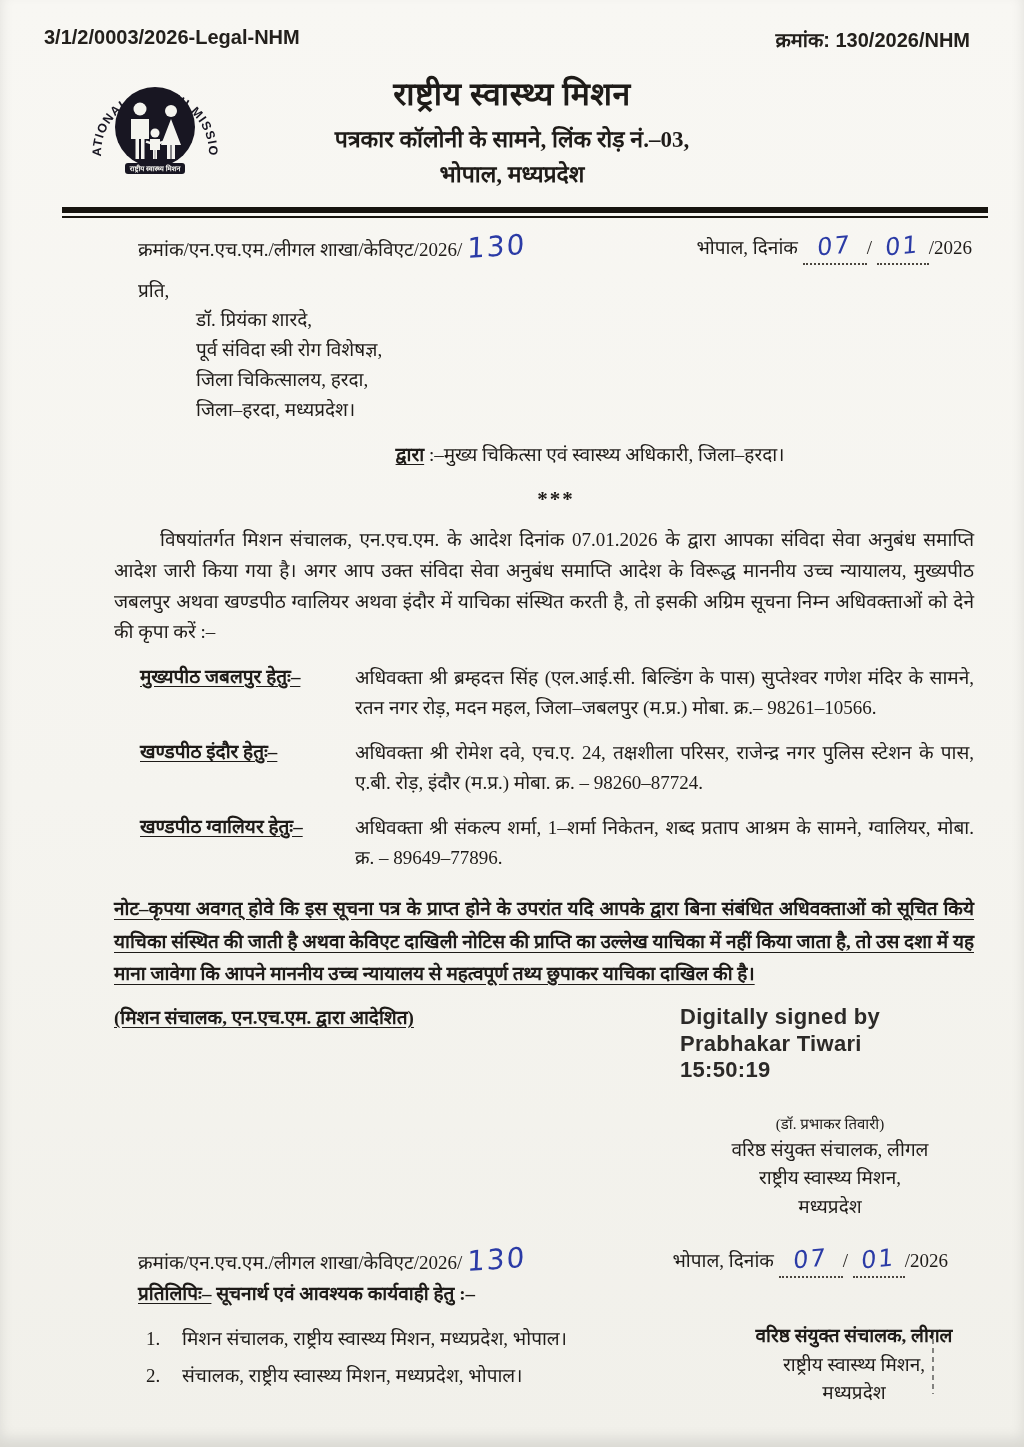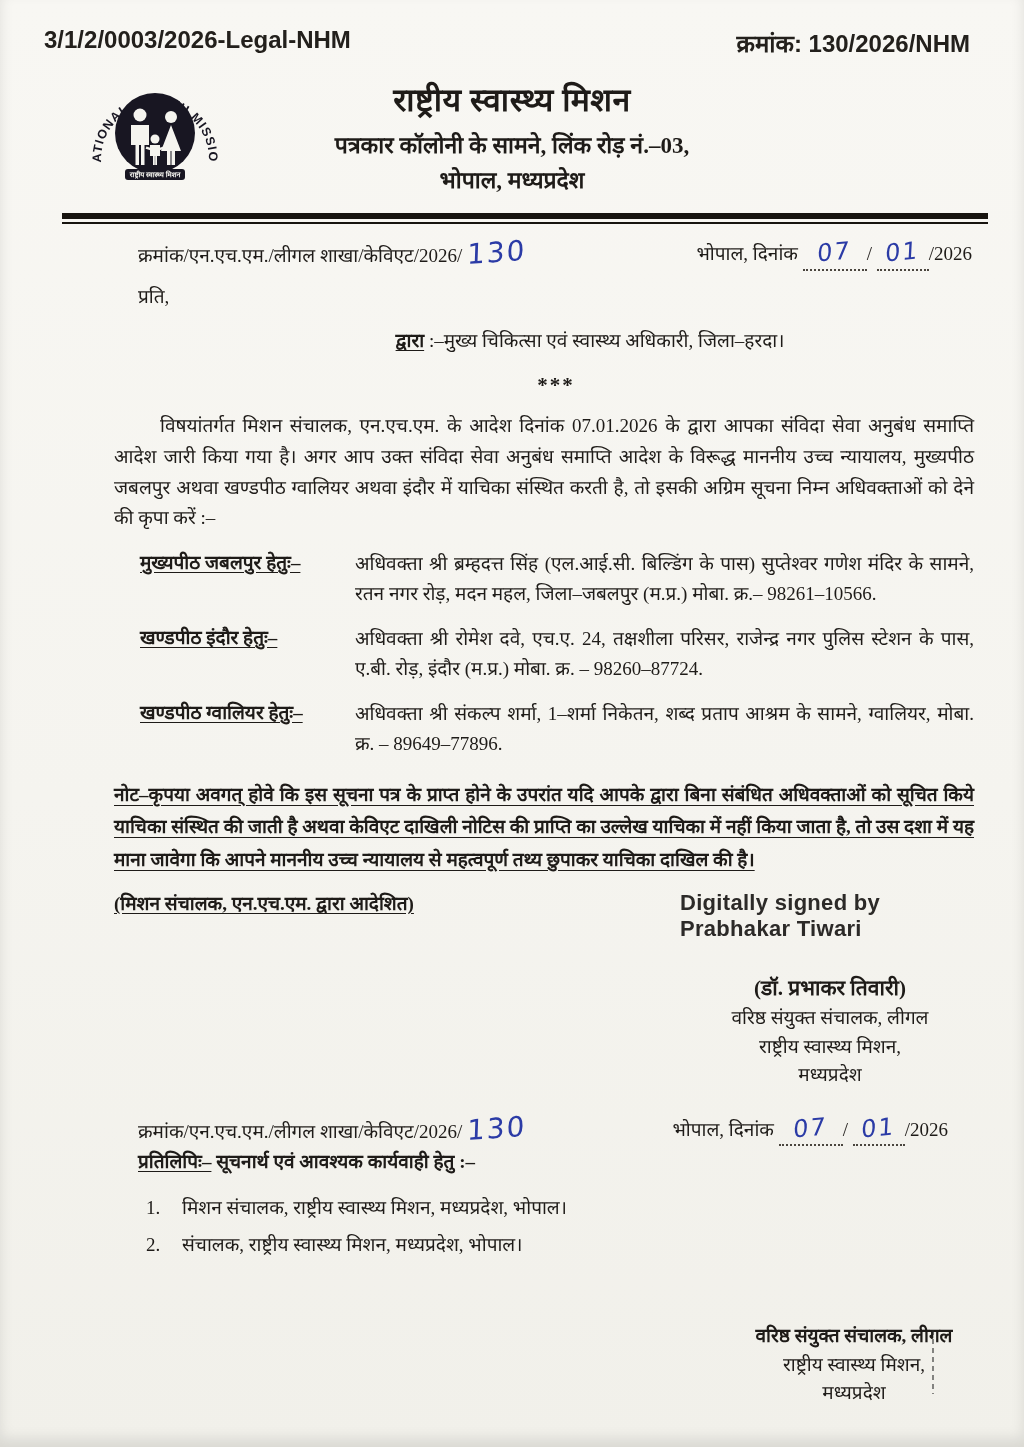--- a/index.html
+++ b/index.html
@@ -19,7 +19,7 @@
     display: flex; justify-content: space-between; align-items: flex-start;
     padding: 26px 54px 0 44px;
     font-family: "Liberation Sans", "DejaVu Sans", sans-serif;
-    font-weight: 700; font-size: 24px; color: #23201c;
+    font-weight: 700; font-size: 20px; color: #23201c;
   }
   
   .letterhead { position: relative; margin-top: 14px; height: 128px; }

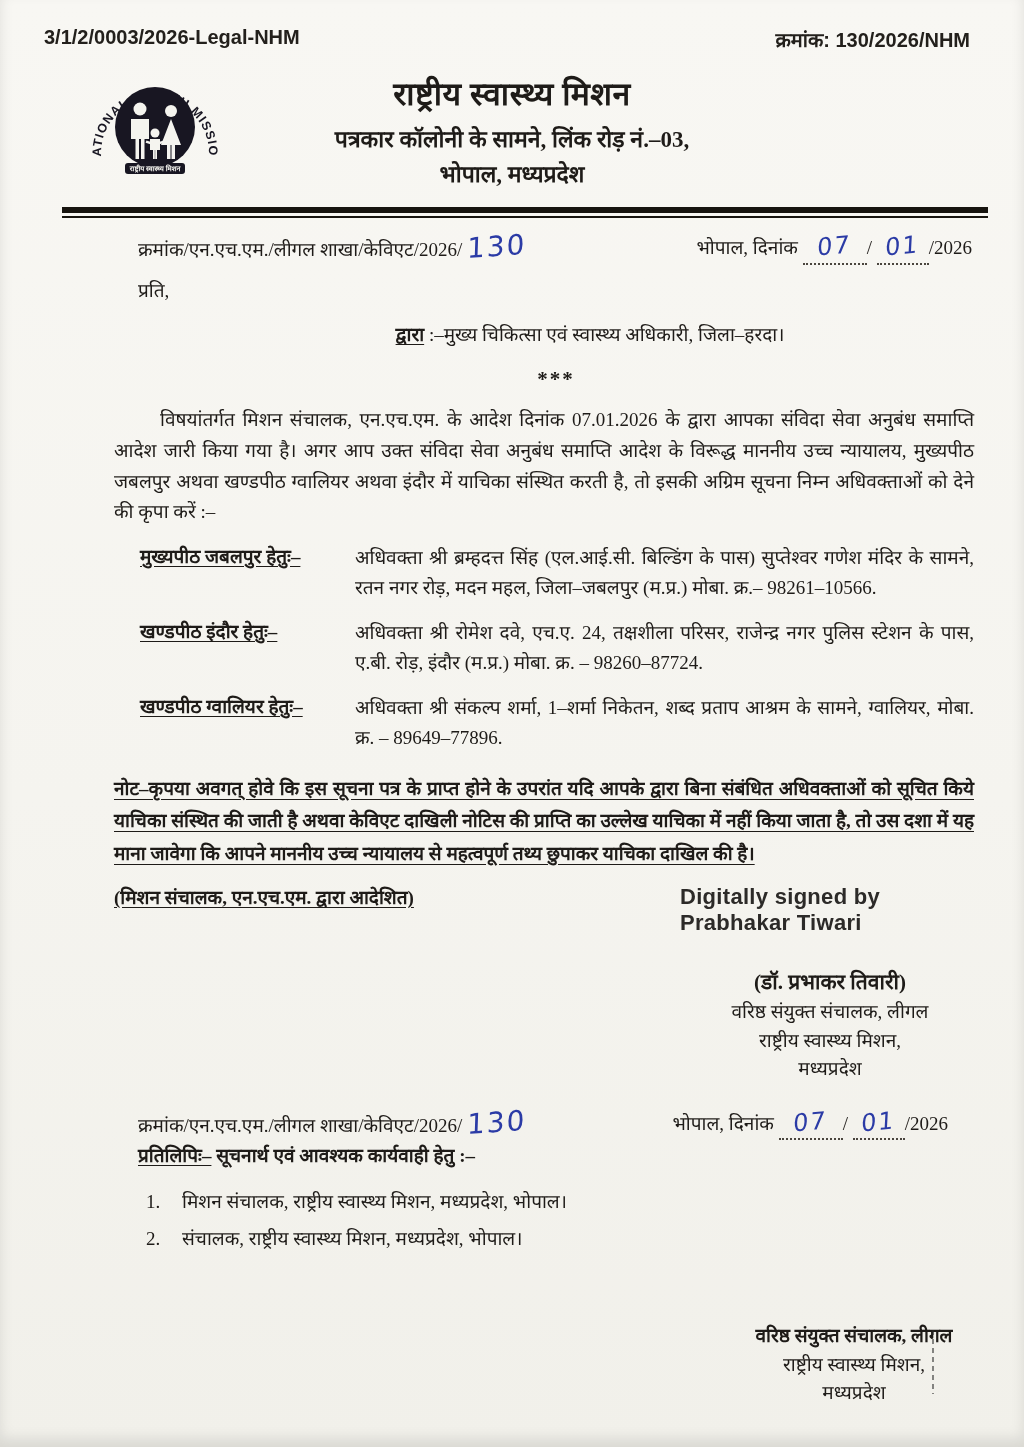--- a/index.html
+++ b/index.html
@@ -159,6 +159,12 @@
     </div>
 
     <div class="salutation">प्रति,</div>
+    <div class="addressee">
+      <div>डॉ. प्रियंका शारदे,</div>
+      <div>पूर्व संविदा स्त्री रोग विशेषज्ञ,</div>
+      <div>जिला चिकित्सालय, हरदा,</div>
+      <div>जिला–हरदा, मध्यप्रदेश।</div>
+    </div>
 
     <div class="through"><span class="b u">द्वारा</span><span> :–मुख्य चिकित्सा एवं स्वास्थ्य अधिकारी, जिला–हरदा।</span></div>
 

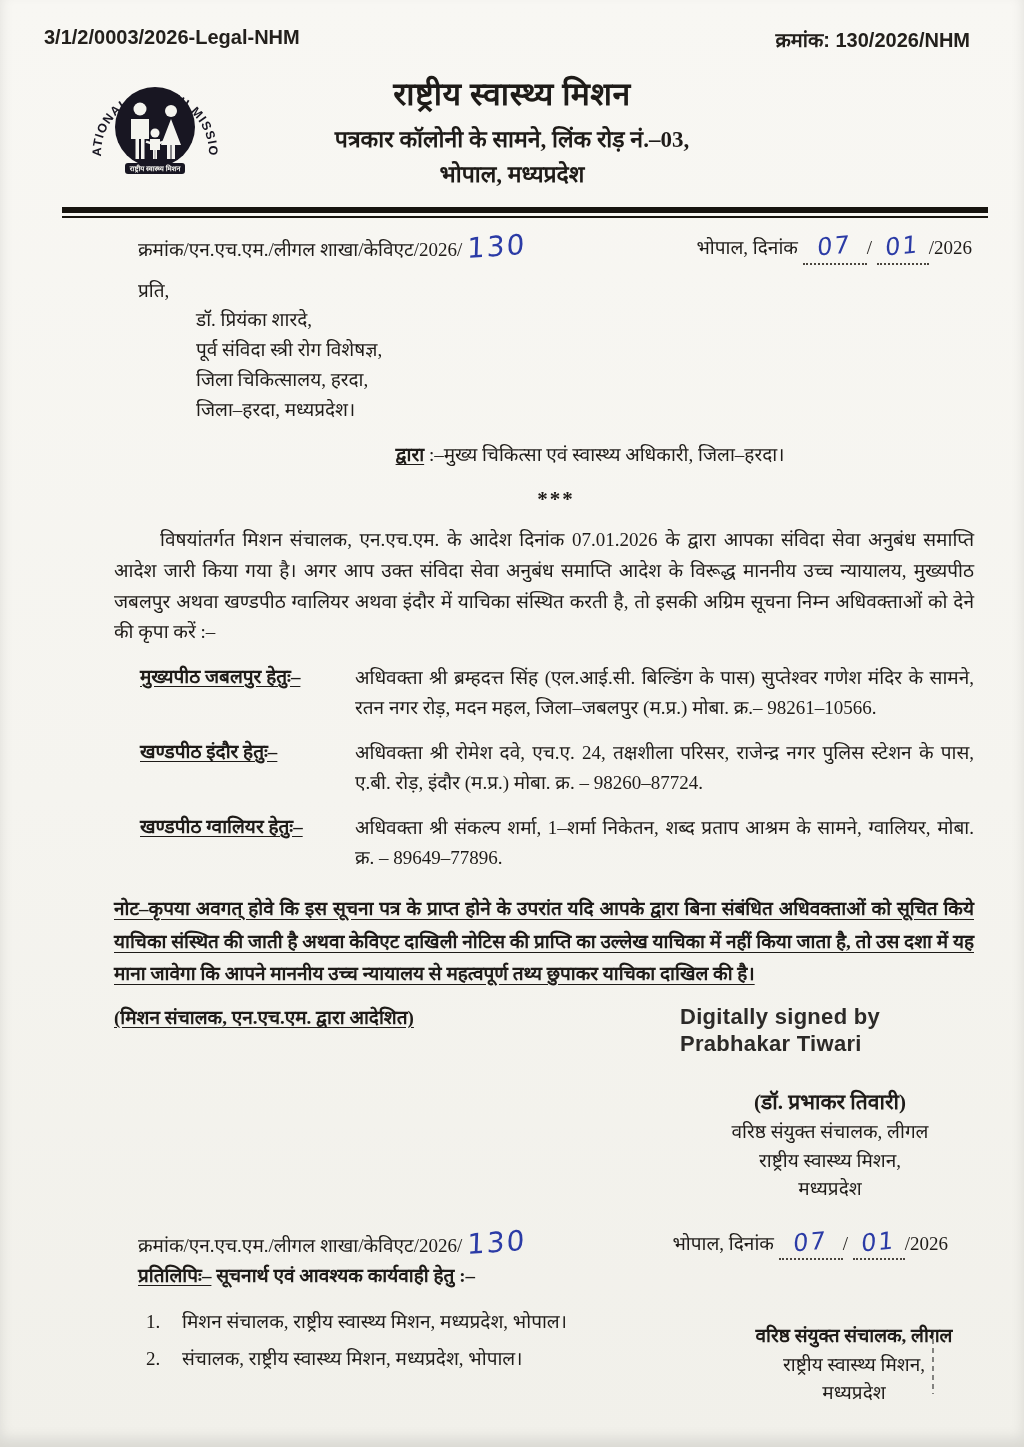--- a/index.html
+++ b/index.html
@@ -194,6 +194,7 @@
         <div class="digital">
           <div>Digitally signed by</div>
           <div>Prabhakar Tiwari</div>
+          <div>15:50:19</div>
         </div>
         <div class="sig-hindi">
           <div class="sig-name">(डॉ. प्रभाकर तिवारी)</div>

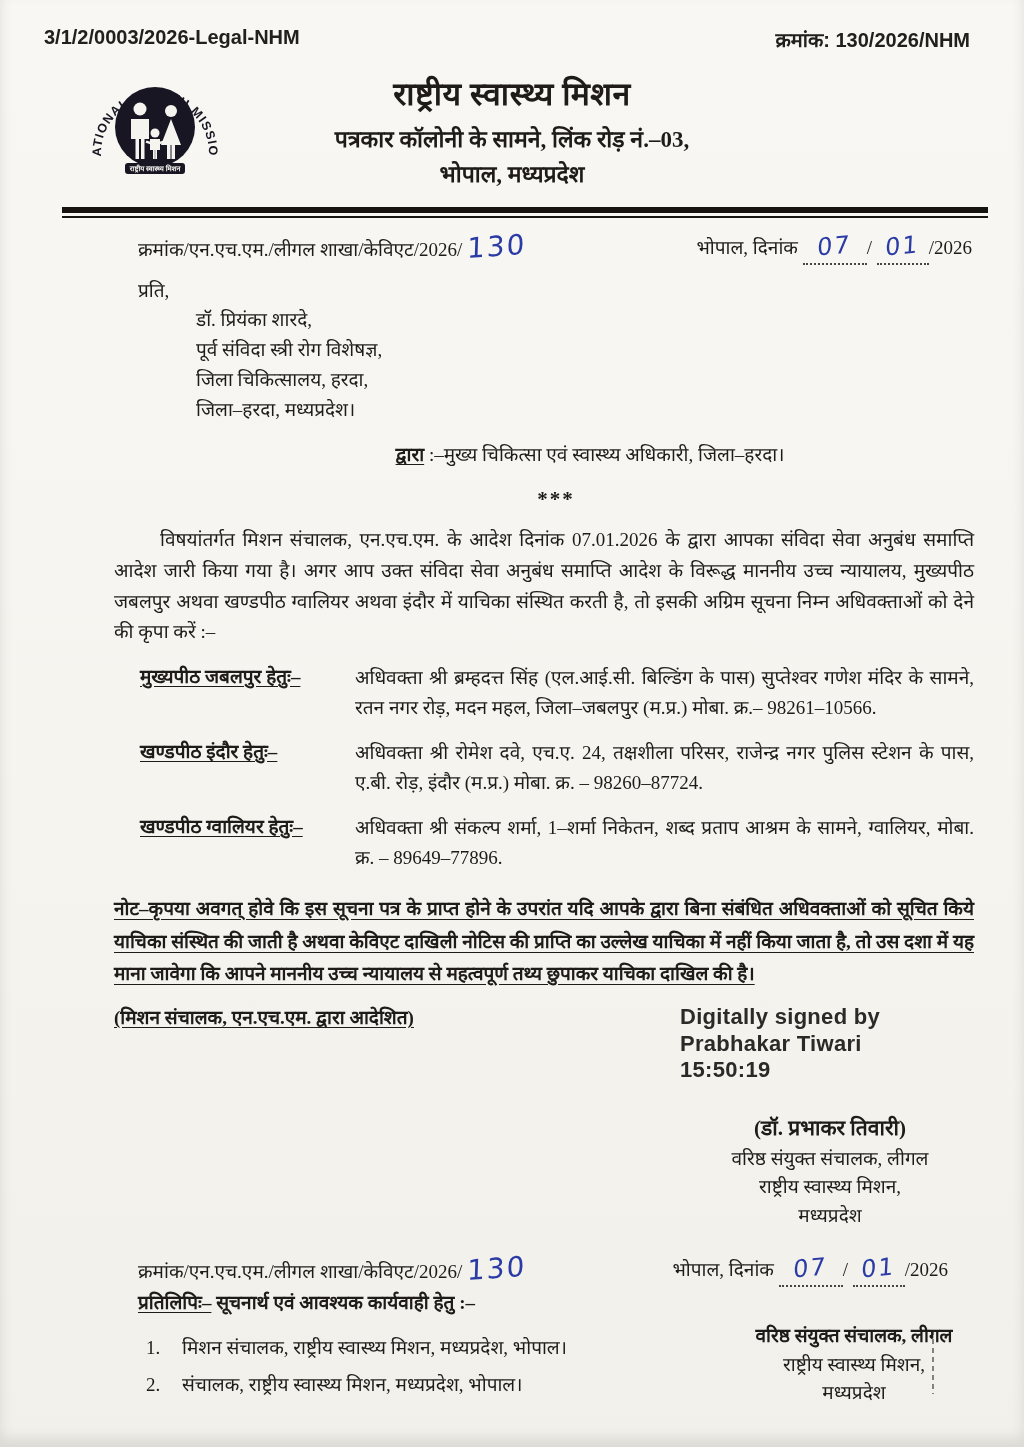--- a/index.html
+++ b/index.html
@@ -83,7 +83,7 @@
     letter-spacing: 0.3px;
   }
   .sig-hindi { text-align: center; margin-top: 8px; line-height: 1.5; }
-  .sig-name { font-weight: 700; font-size: 21px; margin-top: 30px; }
+  .sig-name { font-weight: 400; font-size: 15px; margin-top: 30px; }
   .refline2 { margin-top: 26px; }
   .copy-head { margin-top: 2px; font-weight: 700; }
   .copy-list { margin-top: 12px; }

